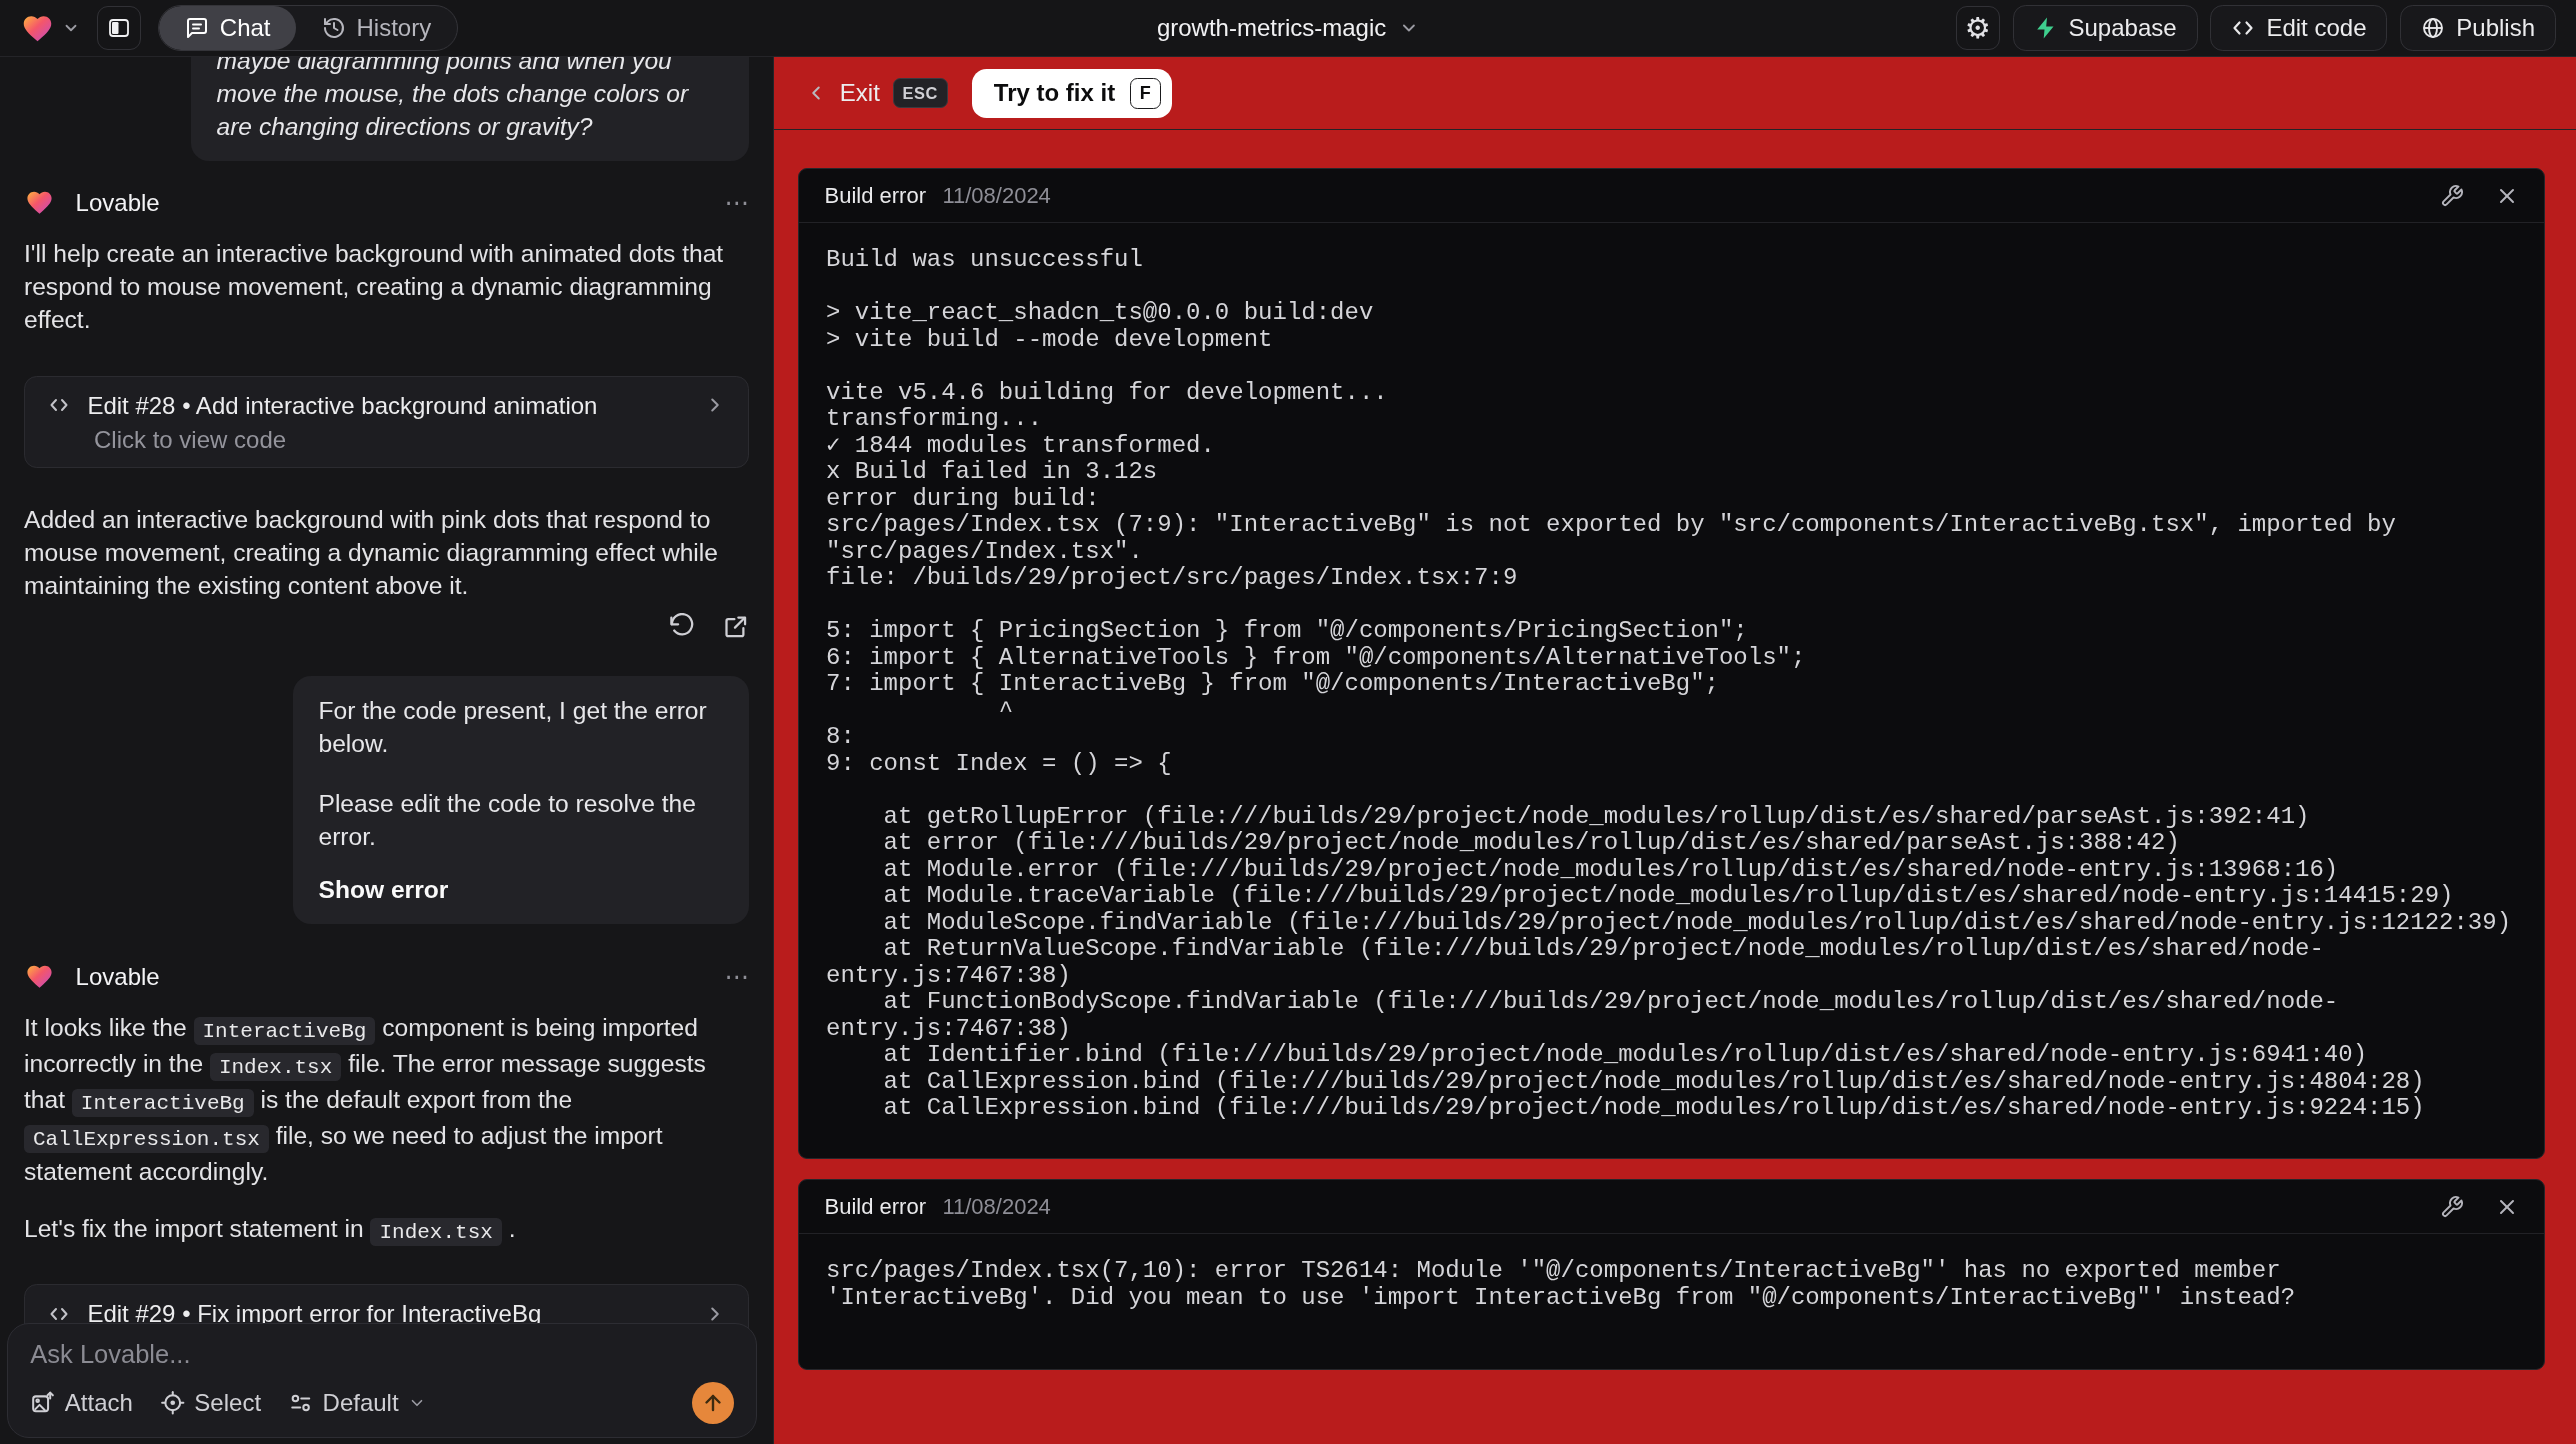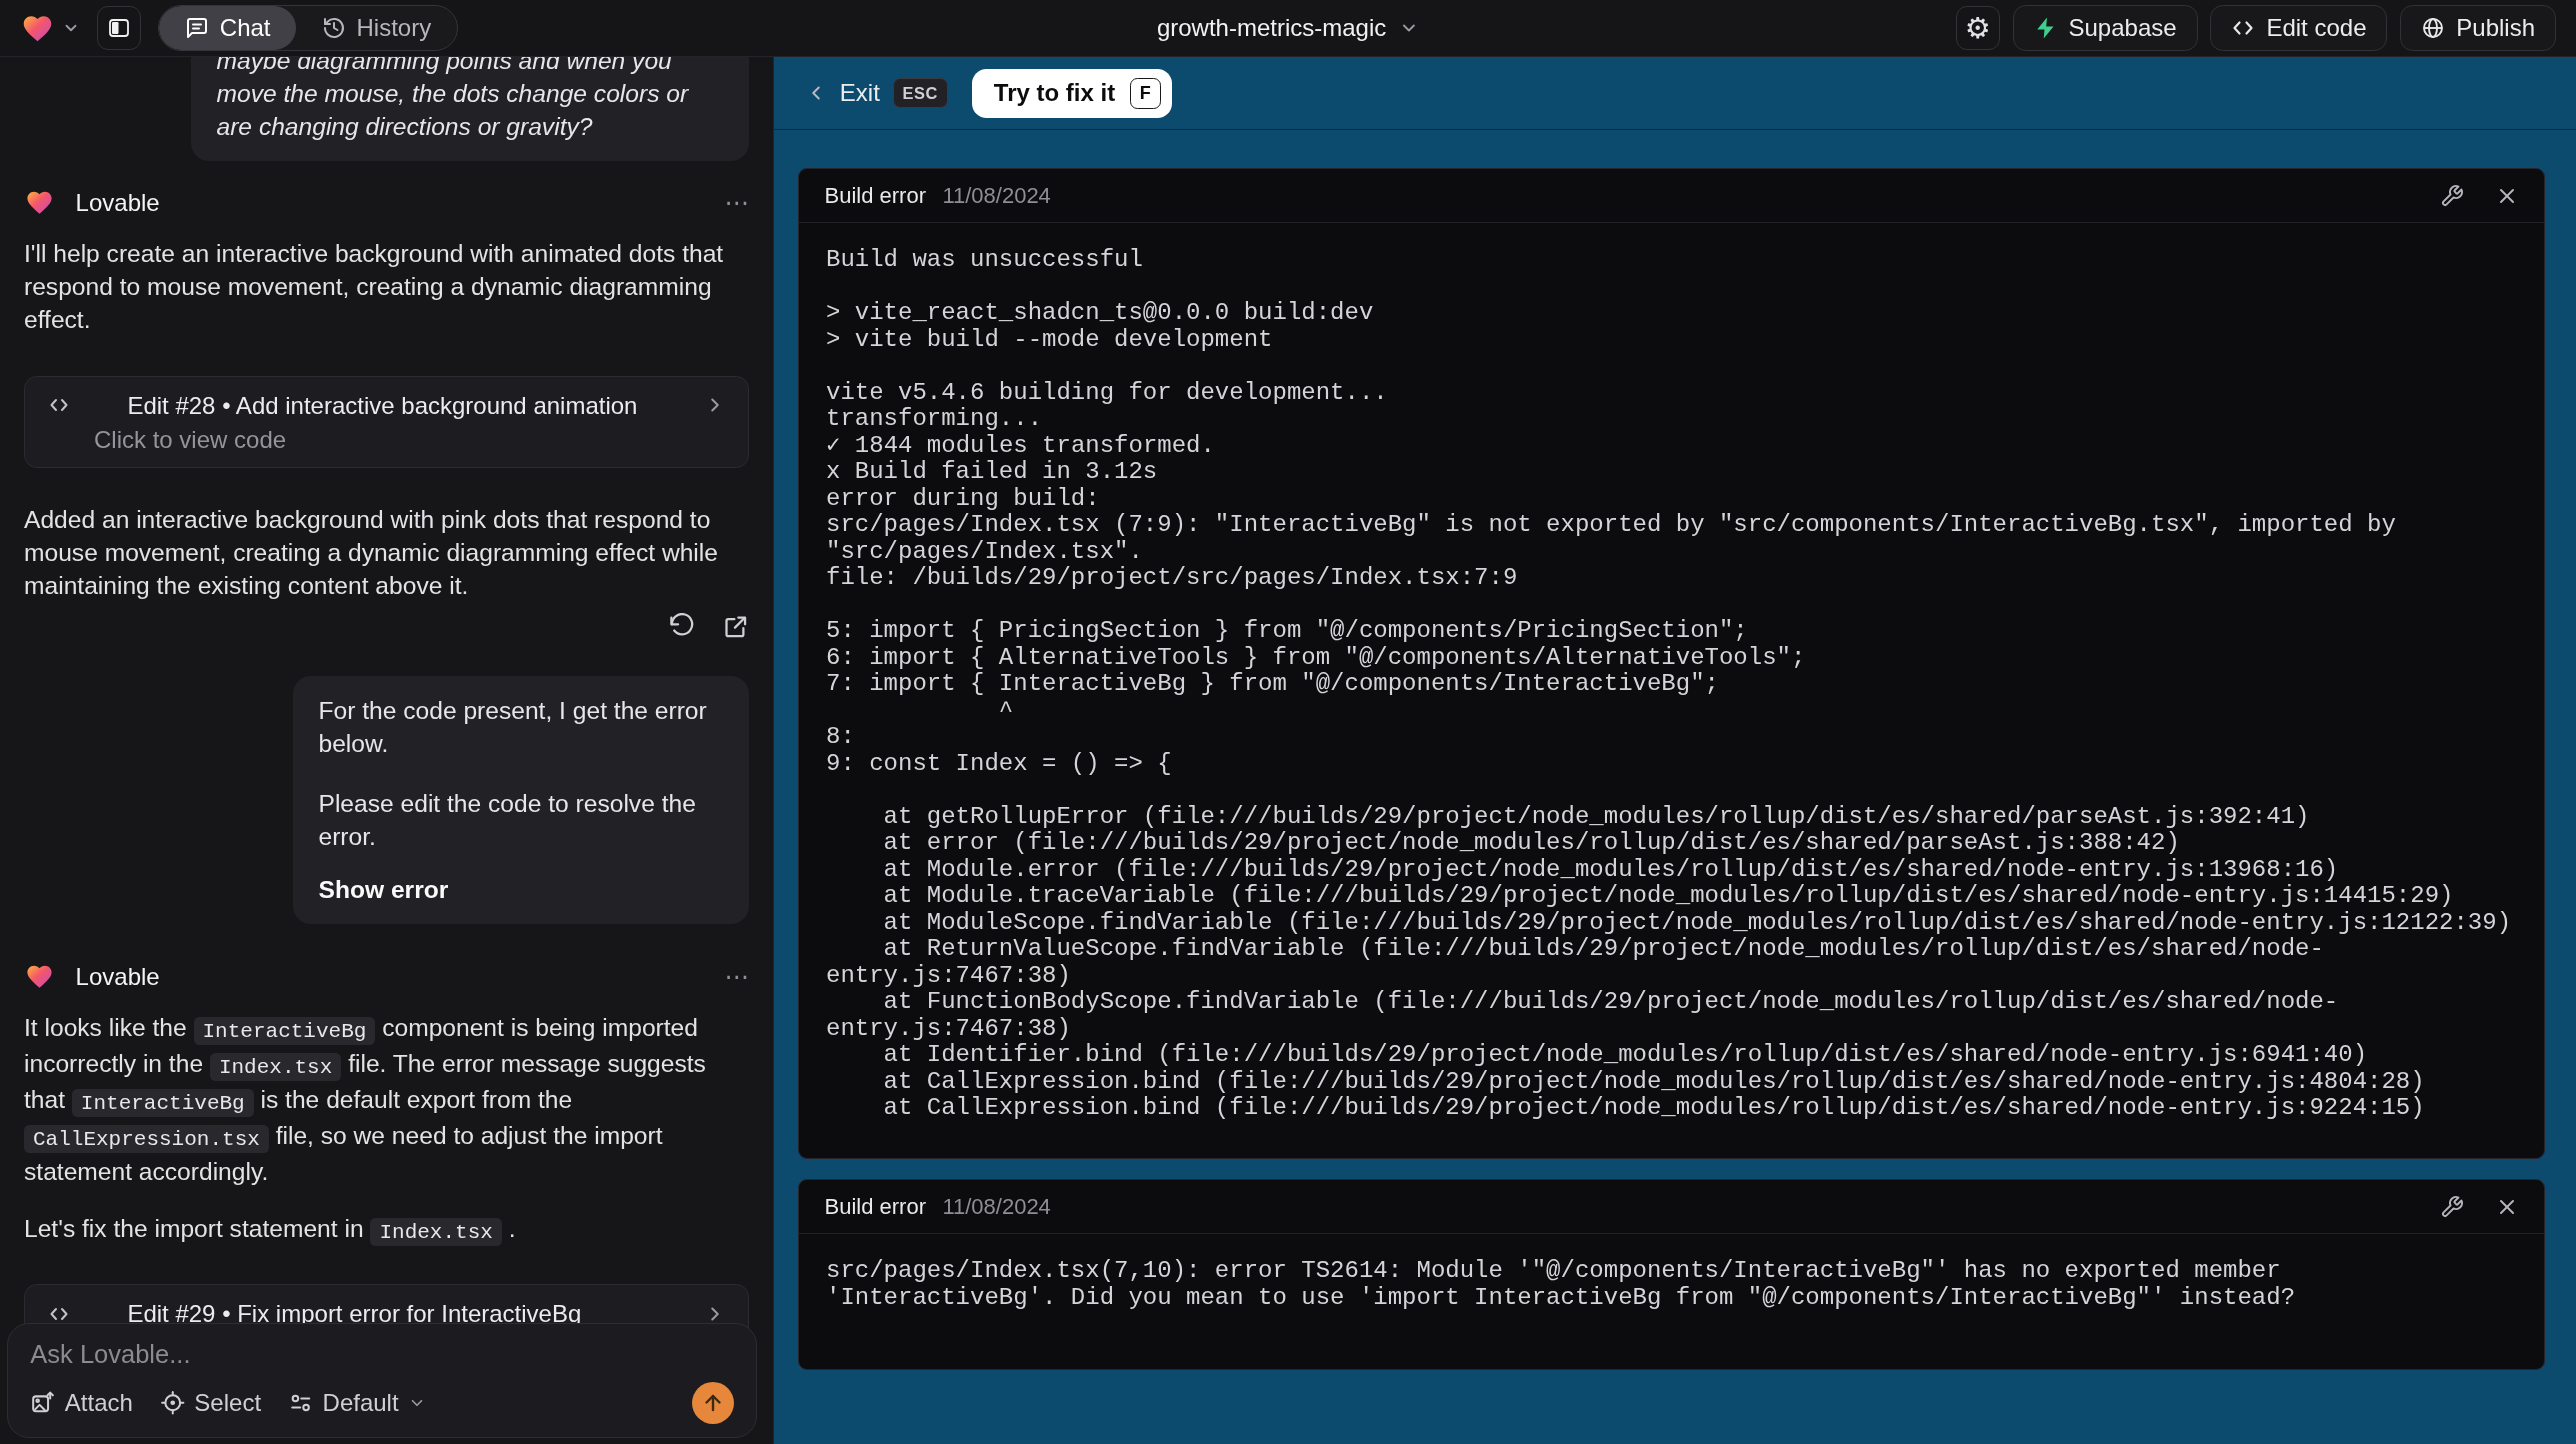--- a/index.html
+++ b/index.html
@@ -114,7 +114,7 @@
   }
 
   
-  .error-panel { flex:1; background:#0c4a6e; display:flex; flex-direction:column; min-width:0; }
+  .error-panel { flex:1; background:#b91c1c; display:flex; flex-direction:column; min-width:0; }
   .ep-header {
     height:73px; flex:0 0 73px; display:flex; align-items:center; gap:24px;
     padding:0 31px; border-bottom:0.9px solid #232327;

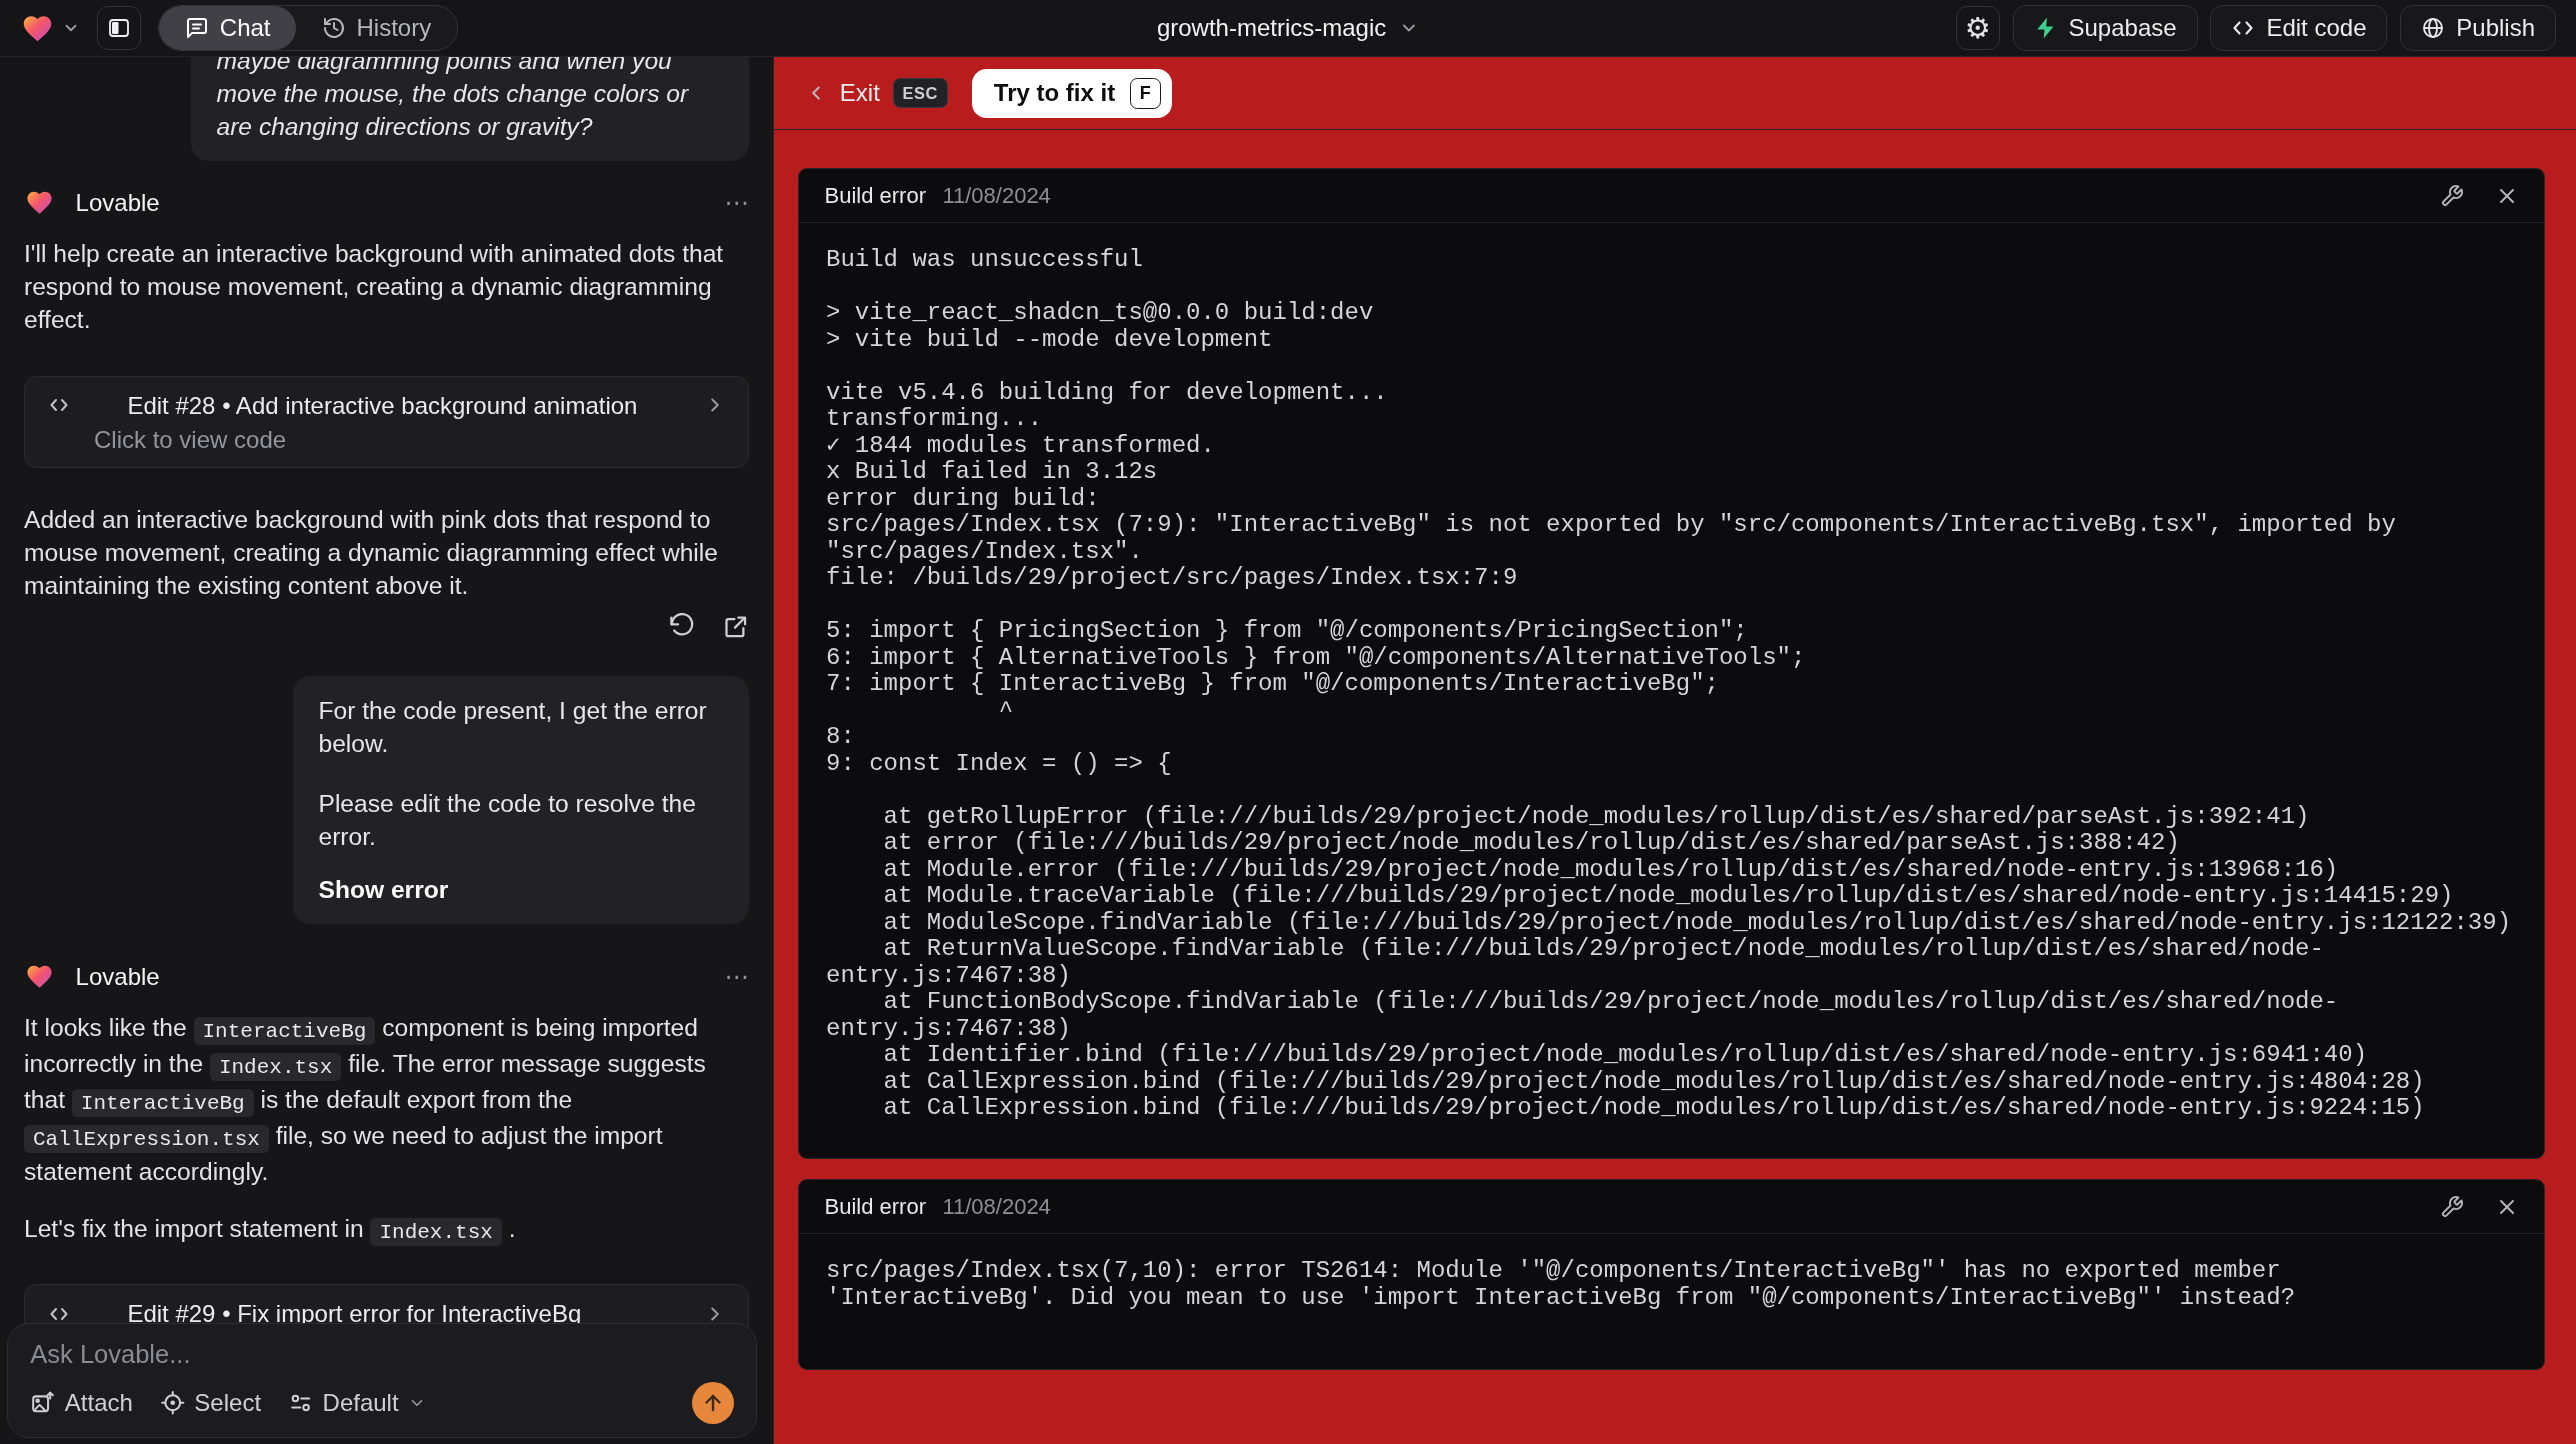--- a/index.html
+++ b/index.html
@@ -79,7 +79,7 @@
     padding:14.6px 22px; cursor:pointer;
   }
   .edit-card .row1 { display:flex; align-items:center; gap:16.4px; line-height:27px; }
-  .edit-card .title { color:#ececee; font-size:24px;margin-left:40px; }
+  .edit-card .title { color:#ececee; font-size:24px; }
   .edit-card .chev-r { margin-left:auto; color:#9a9aa2; }
   .edit-card .sub { color:#94949c; font-size:24px; line-height:27px; margin:7.3px 0 0 47px; }
   .edit-card svg { color:#c2c2c8; }

